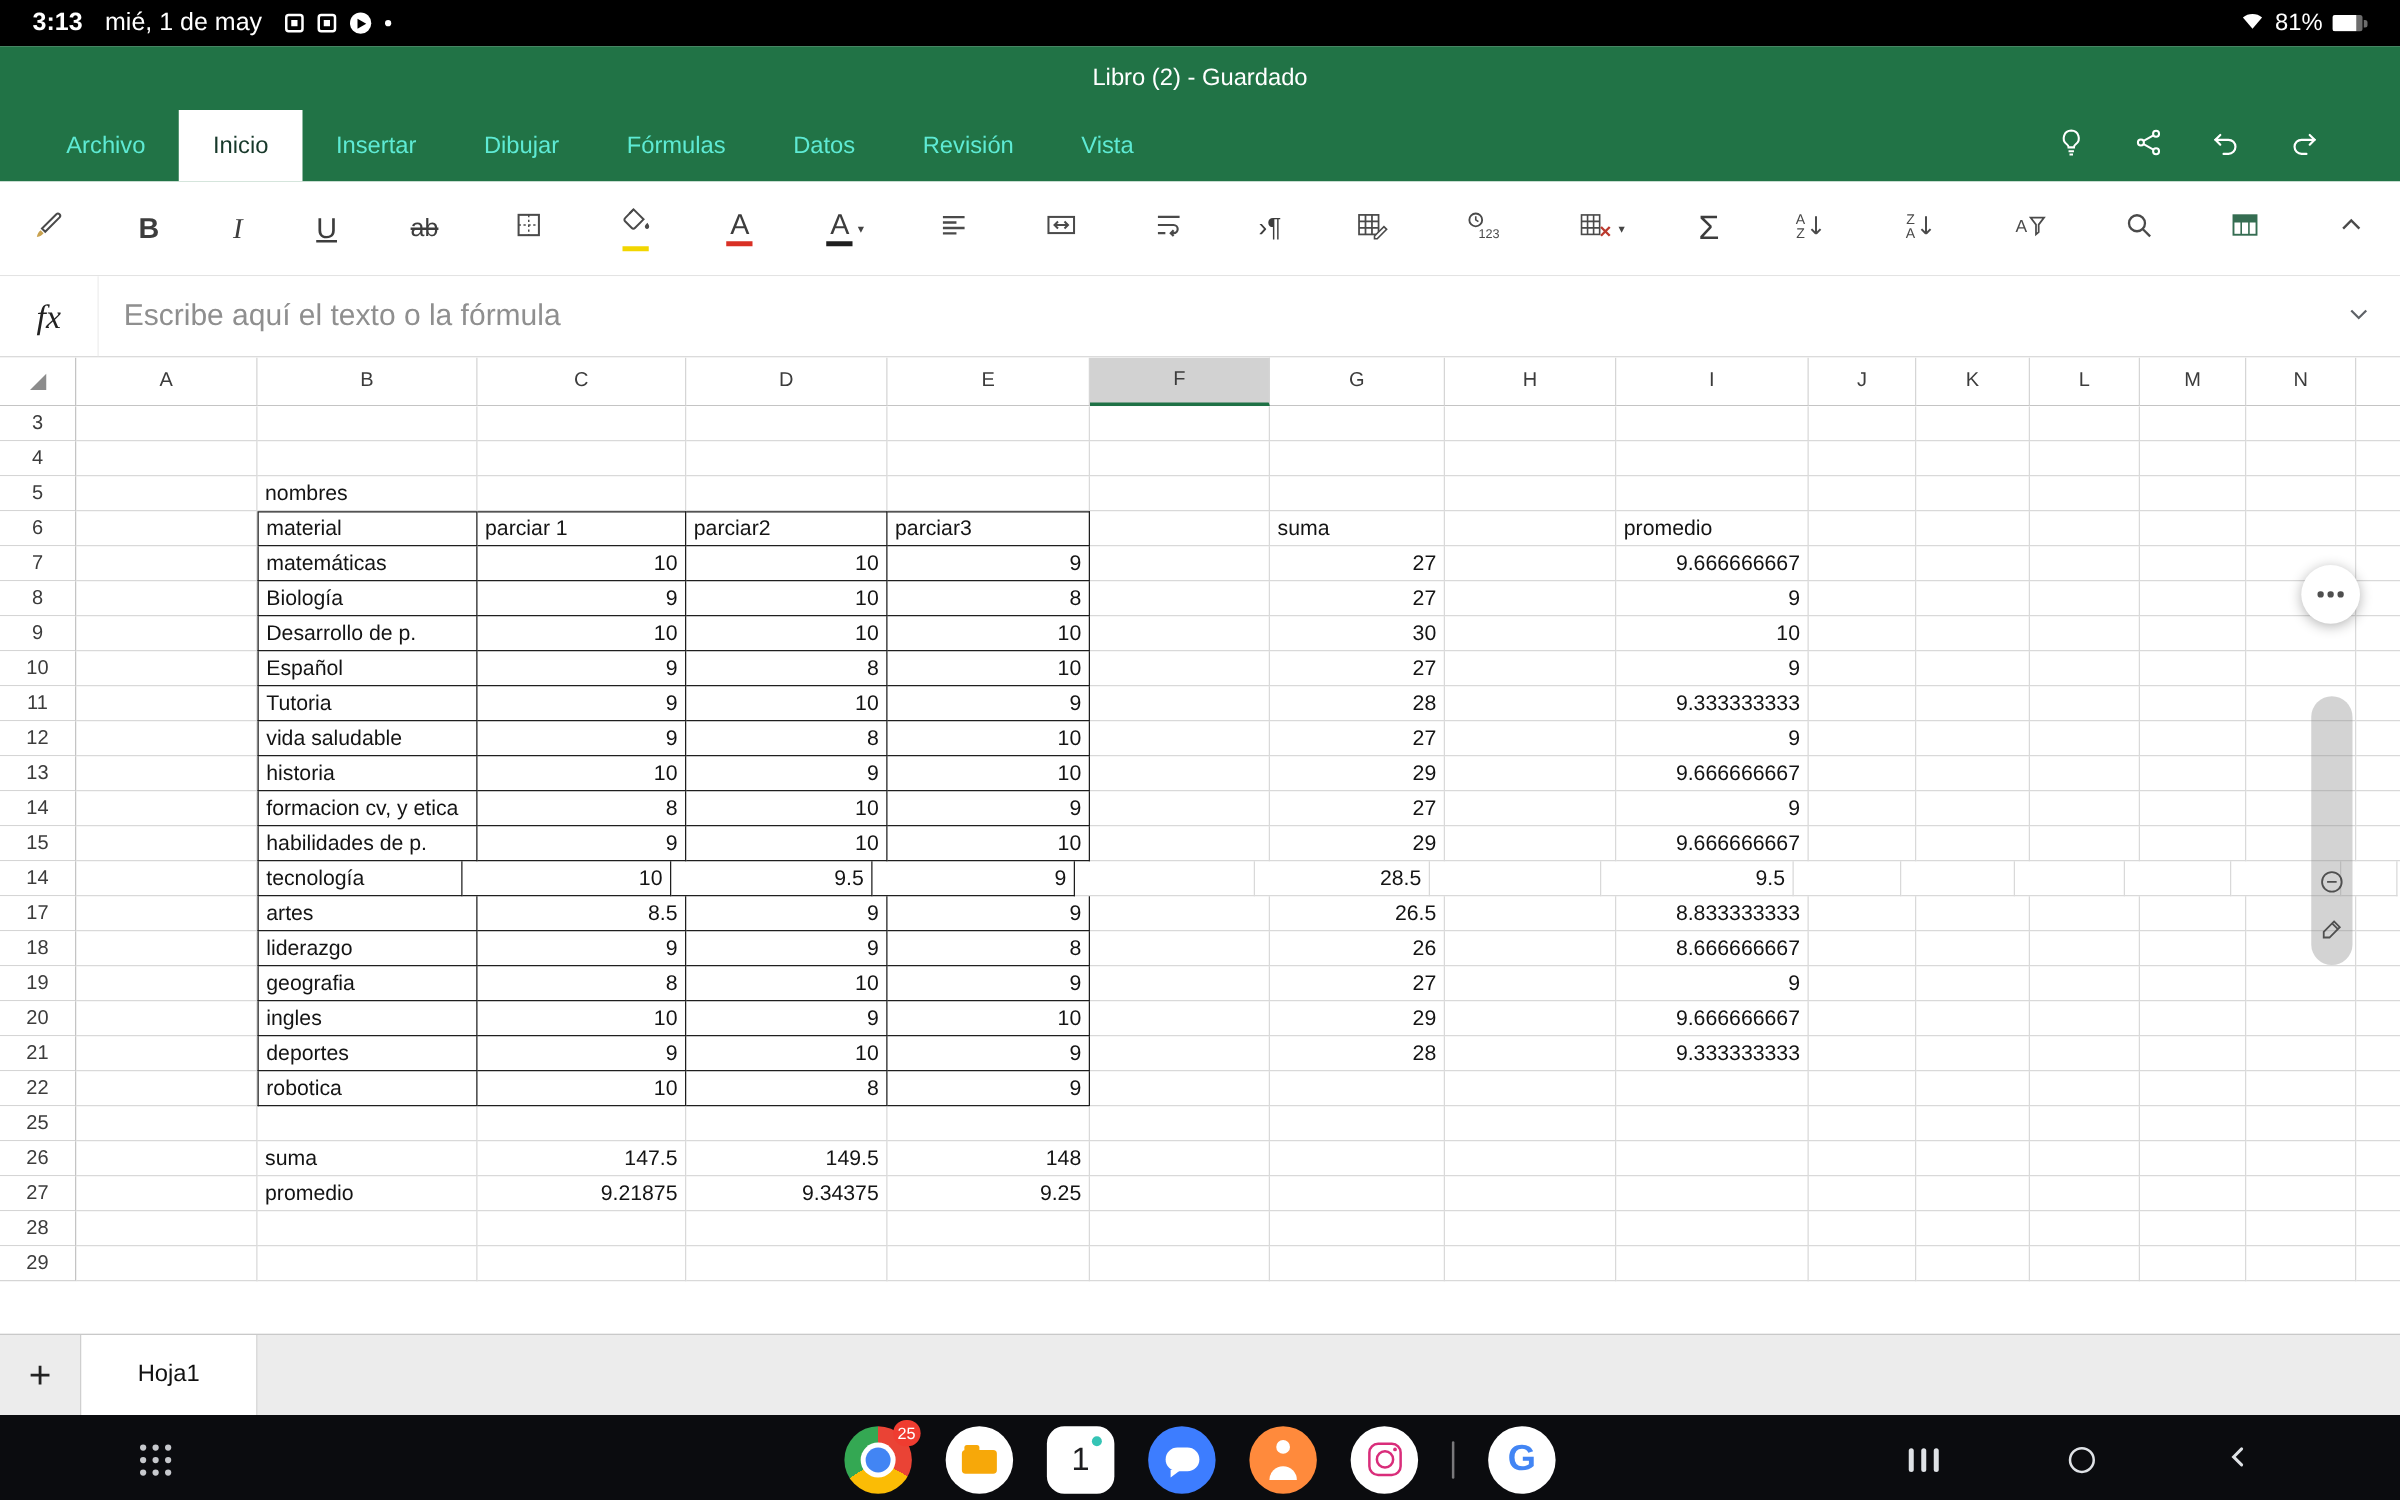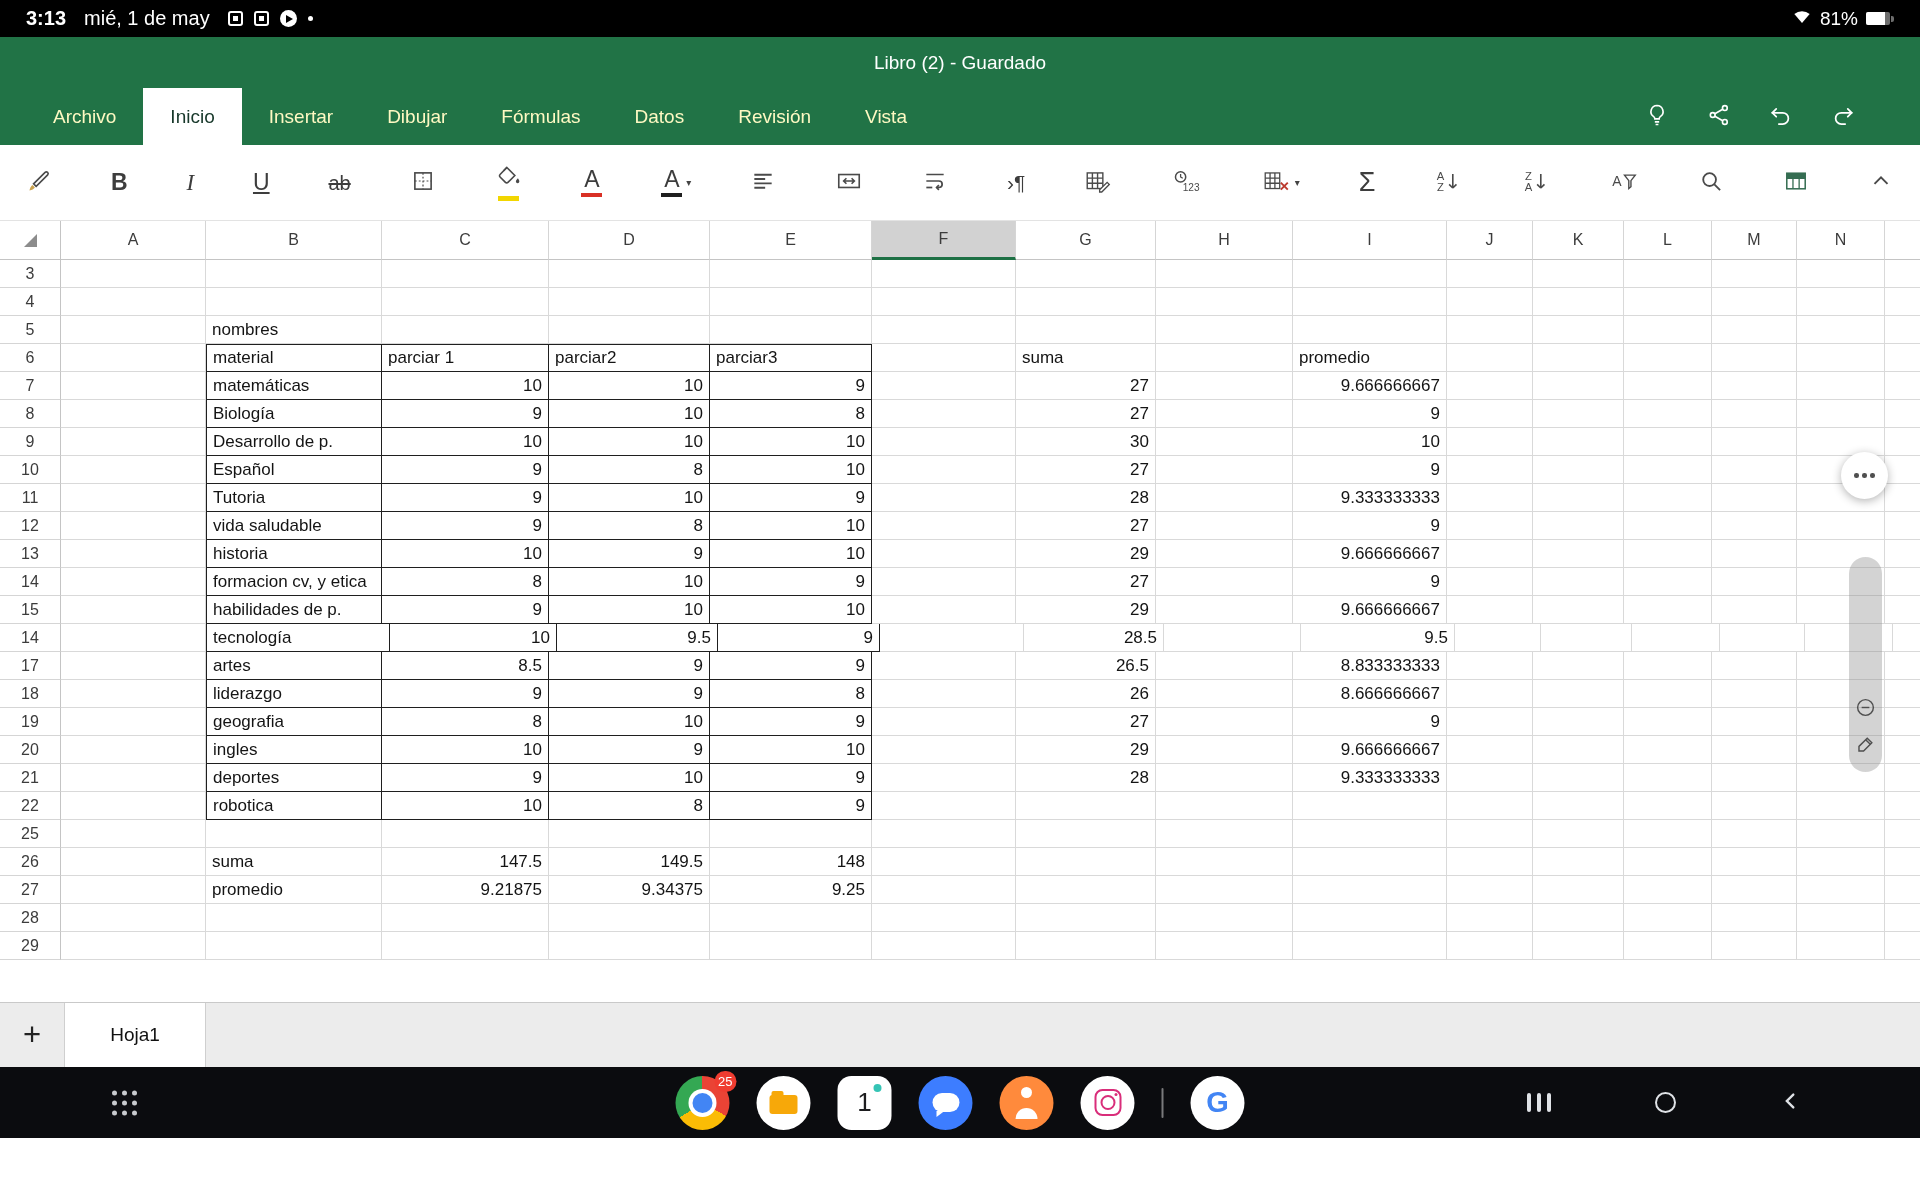--- a/index.html
+++ b/index.html
@@ -31,7 +31,7 @@
   .avatar .bod{position:absolute;bottom:-5px;left:50%;transform:translateX(-50%);width:26px;height:16px;border-radius:13px 13px 0 0;background:#8a6f5a;}
   
   .ribbon{height:57px;background:#217346;display:flex;align-items:stretch;padding-left:26px;position:relative;}
-  .rtab{display:flex;align-items:center;padding:0 27px;color:#fef9c3;font-size:19px;}
+  .rtab{display:flex;align-items:center;padding:0 27px;color:#5eead4;font-size:19px;}
   .rtab.active{background:#fff;color:#17382a;}
   .ribbon-actions{position:absolute;right:60px;top:0;bottom:0;display:flex;align-items:center;gap:28px;}
   .ract{width:34px;height:34px;display:flex;align-items:center;justify-content:center;}

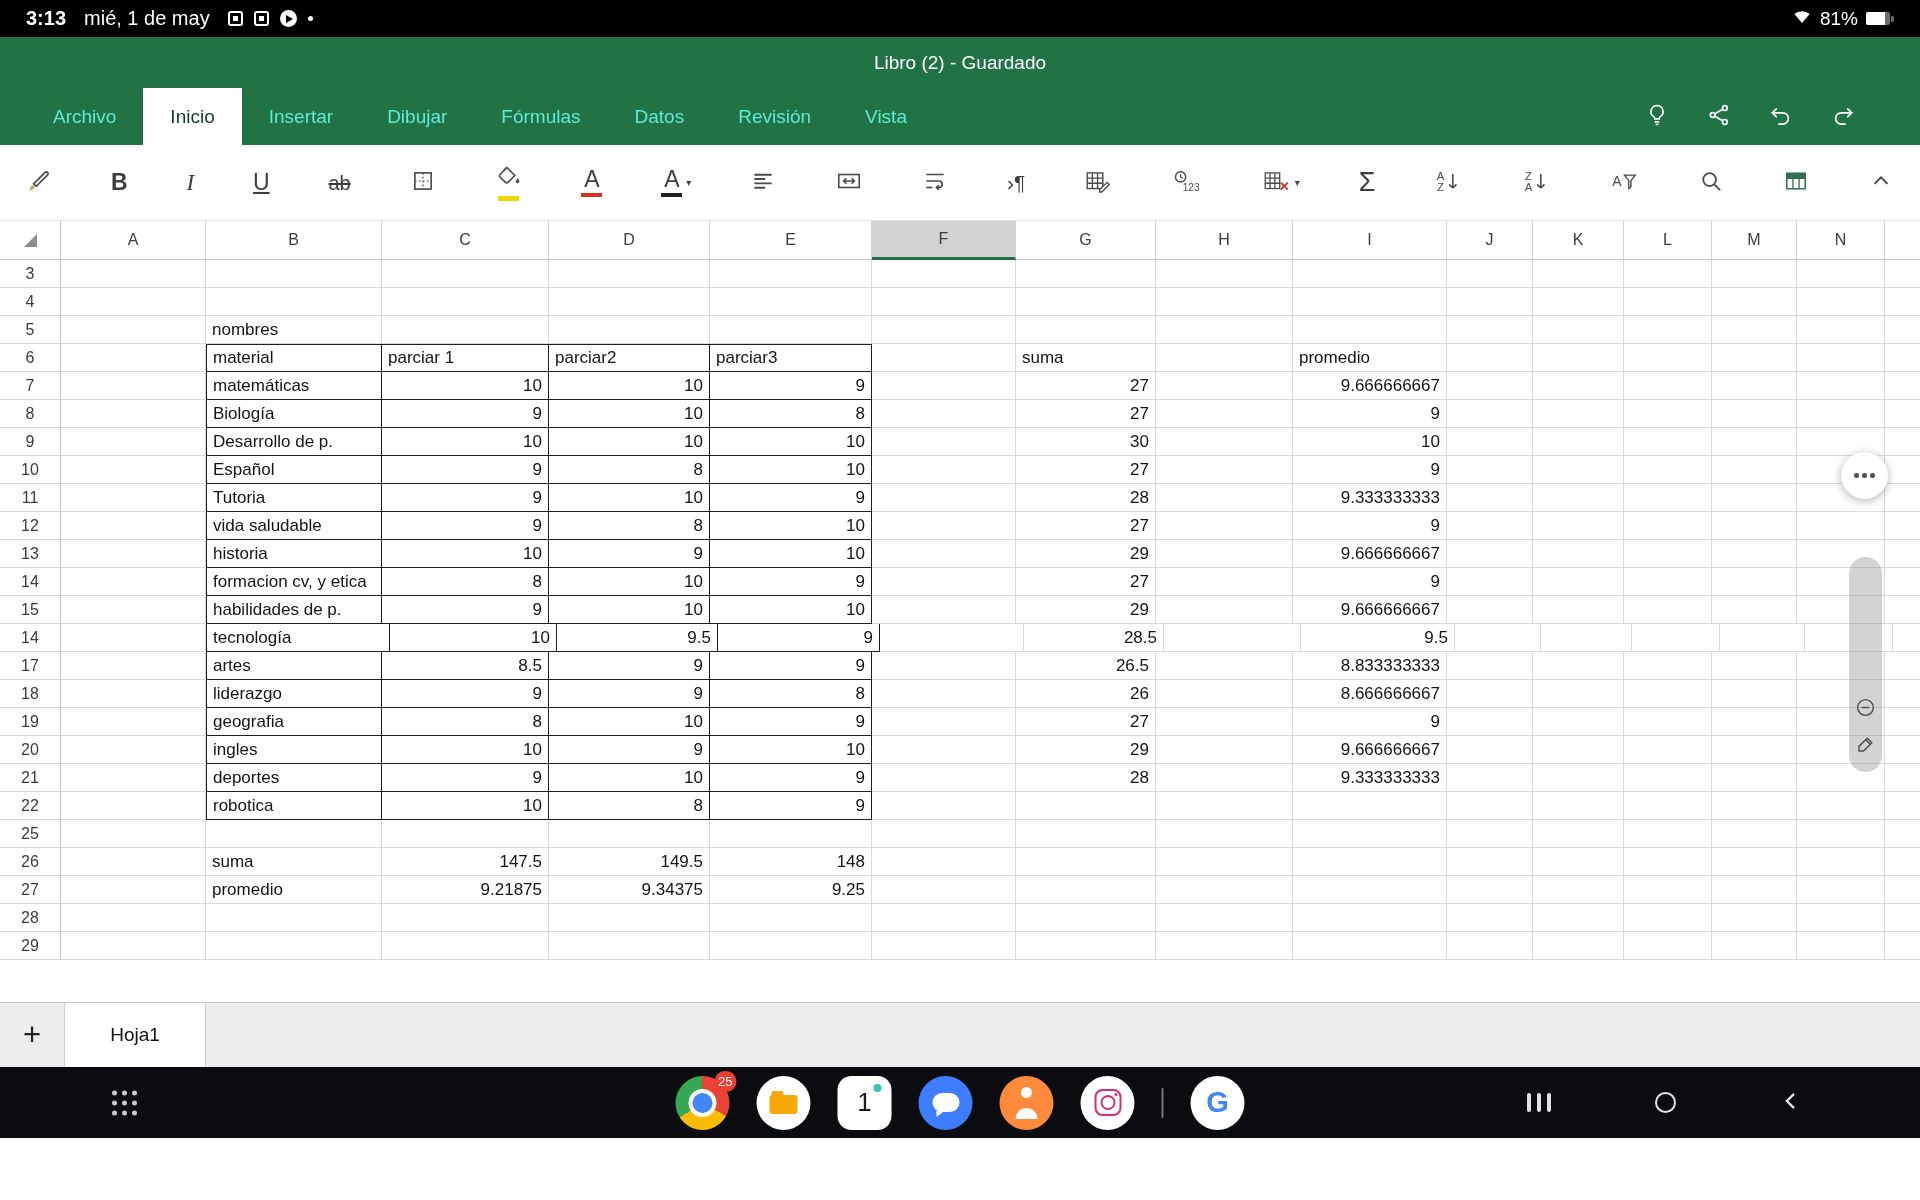--- a/index.html
+++ b/index.html
@@ -368,6 +368,19 @@
       </div>
     </div>
 
+  <div class="formula-bar sec">
+    <div class="fx">
+        <span>fx</span>
+      </div>
+    <div class="formula-input">
+        <span class="ph">Escribe aquí el texto o la fórmula</span>
+      </div>
+    <div class="fexp">
+        <span><svg width="24" height="24" viewBox="0 0 24 24" fill="none" stroke="#5f6368" stroke-width="1.8">
+            <path d="M6 9.4l6 6 6-6"></path>
+          </svg></span>
+      </div>
+  </div>
 
   <div class="col-headers sec">
       <div class="corner" style="width: 61px; flex: 0 0 auto;">

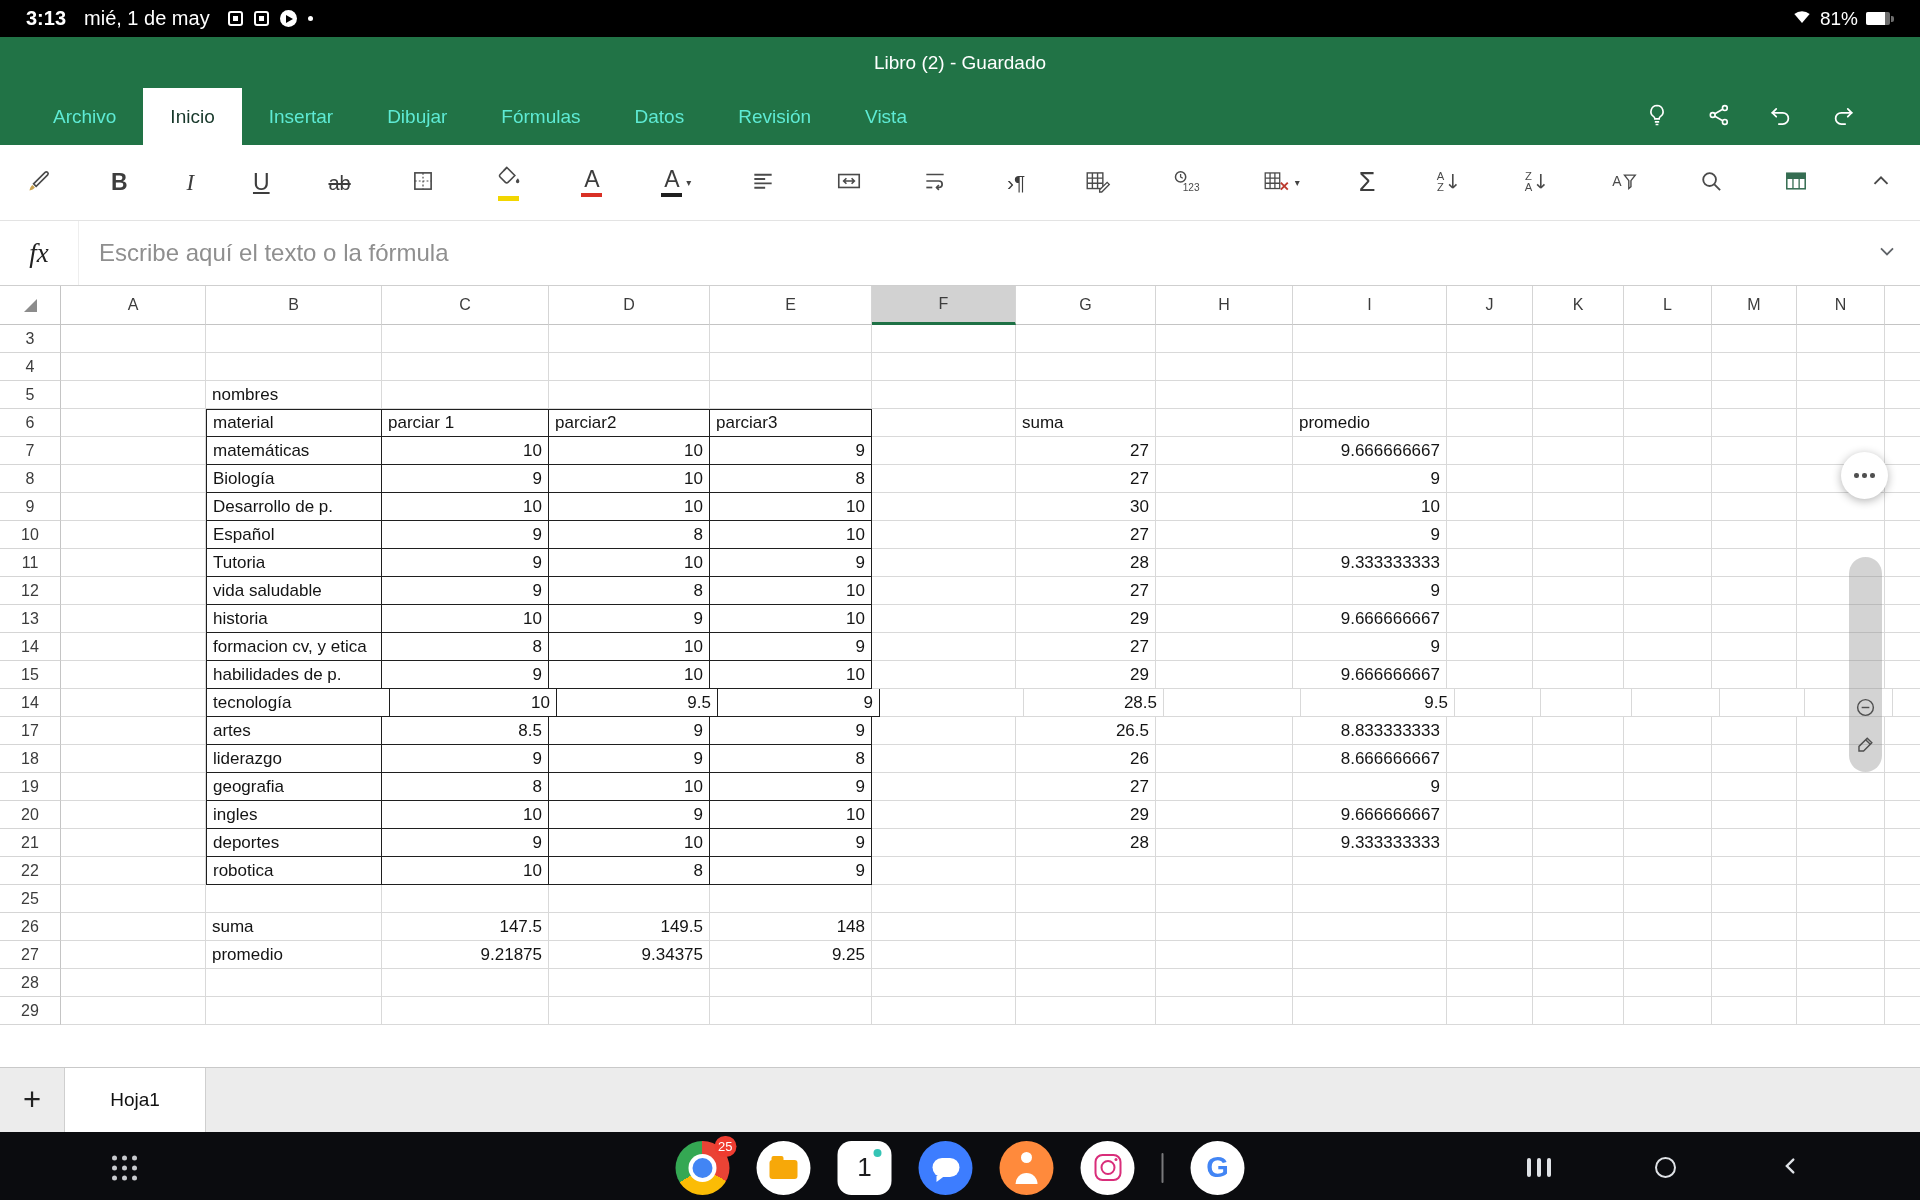--- a/index.html
+++ b/index.html
@@ -640,7 +640,7 @@
       <div class="grow">
         <div class="rowhdr" style="width: 61px; flex: 0 0 auto;">14</div>
         <div class="cell" style="width: 145px; flex: 0 0 auto;"></div>
-        <div class="cell bx bxl" style="width: 184px; flex: 0 0 auto;">tecnología</div>
+        <div class="cell bx bxl" style="width: 164px; flex: 0 0 auto;">tecnología</div>
         <div class="cell num bx" style="width: 167px; flex: 0 0 auto;">10</div>
         <div class="cell num bx" style="width: 161px; flex: 0 0 auto;">9.5</div>
         <div class="cell num bx" style="width: 162px; flex: 0 0 auto;">9</div>

